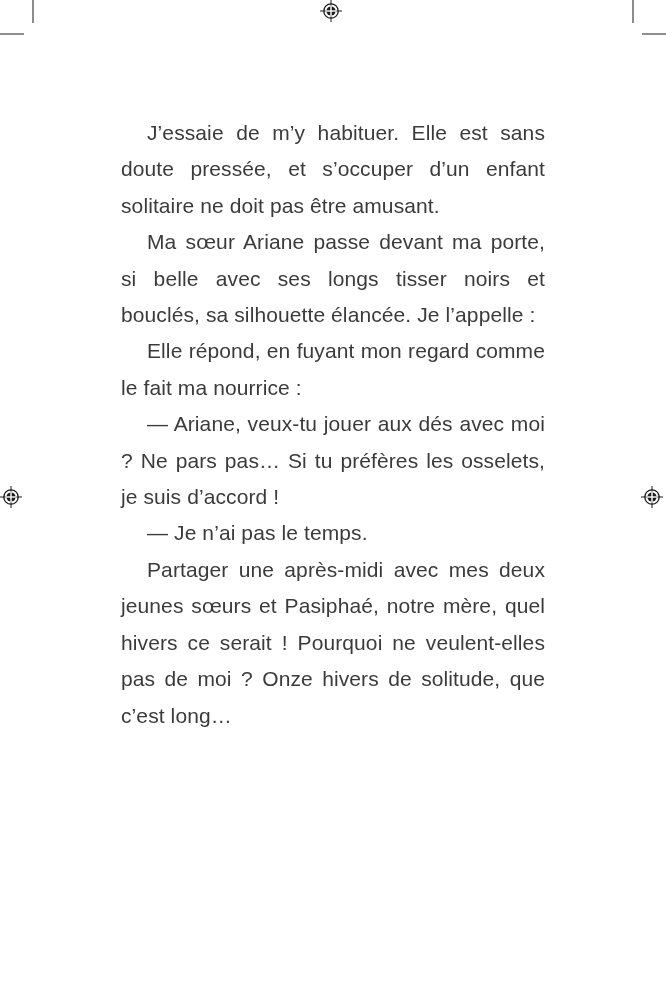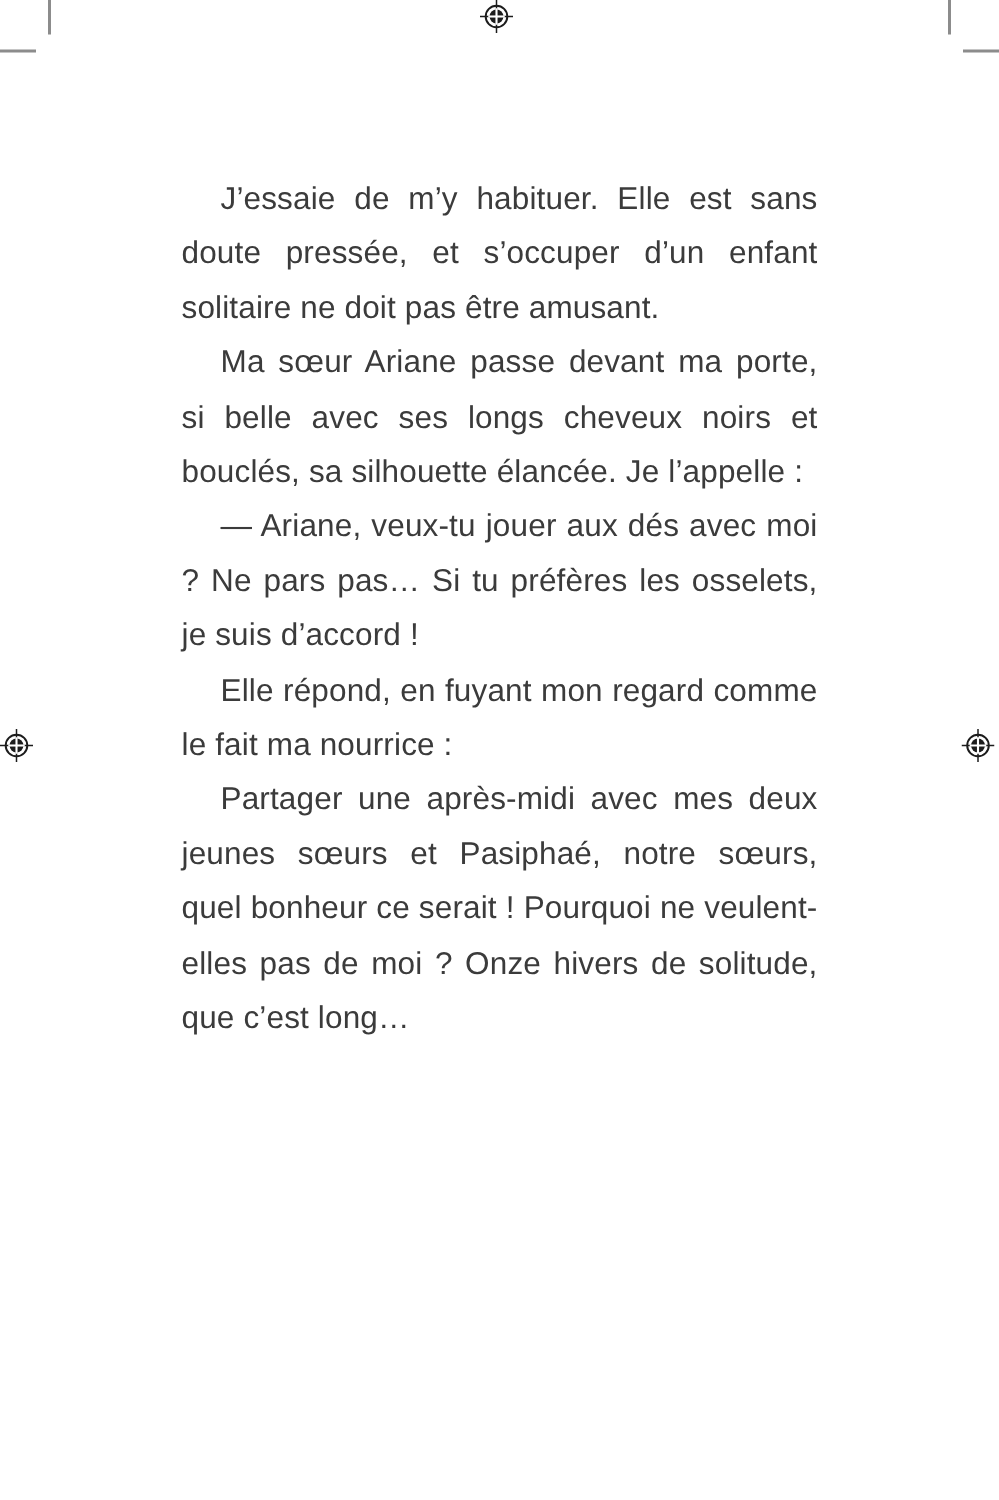--- a/index.html
+++ b/index.html
@@ -117,7 +117,7 @@
 
   <div class="text-block">
     <p>J’essaie de m’y habituer. Elle est sans doute pressée, et s’occuper d’un enfant solitaire ne doit pas être amusant.</p>
-    <p>Ma sœur Ariane passe devant ma porte, si belle avec ses longs cheveux noirs et bouclés, sa silhouette élancée. Je l’appelle :</p>
+    <p>Ma sœur Ariane passe devant ma porte, si belle avec ses longs tisser noirs et bouclés, sa silhouette élancée. Je l’appelle :</p>
     <p>— Ariane, veux-tu jouer aux dés avec moi ? Ne pars pas… Si tu préfères les osselets, je suis d’accord !</p>
     <p>Elle répond, en fuyant mon regard comme le fait ma nourrice :</p>
     <p>Partager une après-midi avec mes deux jeunes sœurs et Pasiphaé, notre sœurs, quel bonheur ce serait ! Pourquoi ne veulent-elles pas de moi ? Onze hivers de solitude, que c’est long…</p>

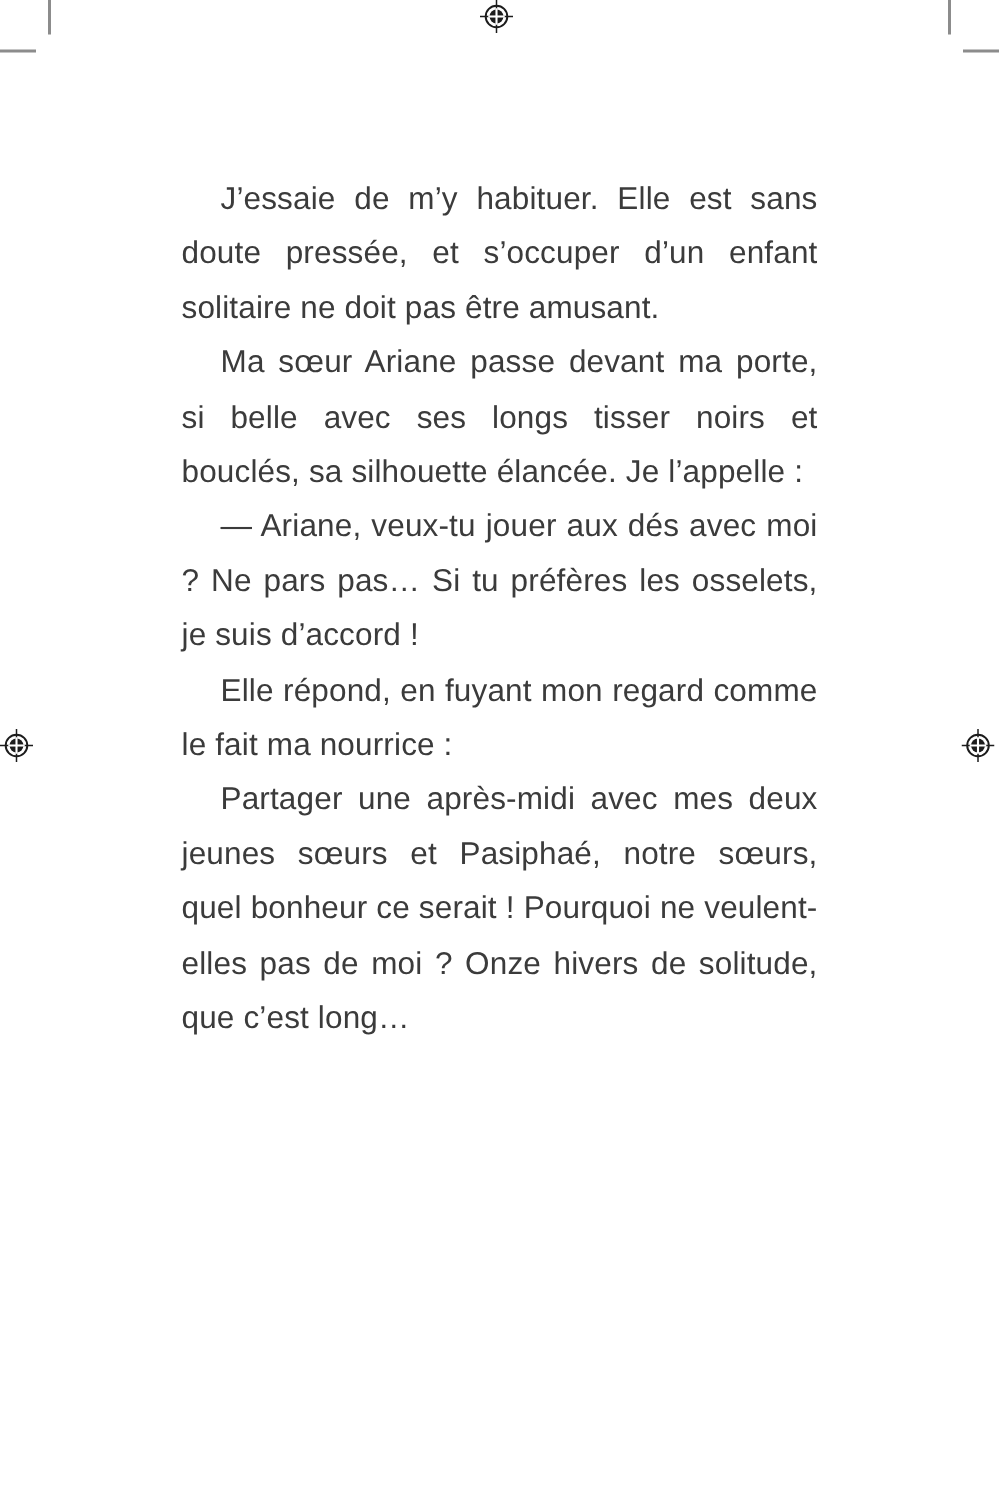--- a/index.html
+++ b/index.html
@@ -118,8 +118,8 @@
   <div class="text-block">
     <p>J’essaie de m’y habituer. Elle est sans doute pressée, et s’occuper d’un enfant solitaire ne doit pas être amusant.</p>
     <p>Ma sœur Ariane passe devant ma porte, si belle avec ses longs tisser noirs et bouclés, sa silhouette élancée. Je l’appelle :</p>
+    <p>Elle répond, en fuyant mon regard comme le fait ma nourrice :</p>
     <p>— Ariane, veux-tu jouer aux dés avec moi ? Ne pars pas… Si tu préfères les osselets, je suis d’accord !</p>
-    <p>Elle répond, en fuyant mon regard comme le fait ma nourrice :</p>
     <p>Partager une après-midi avec mes deux jeunes sœurs et Pasiphaé, notre sœurs, quel bonheur ce serait ! Pourquoi ne veulent-elles pas de moi ? Onze hivers de solitude, que c’est long…</p>
   </div>
 

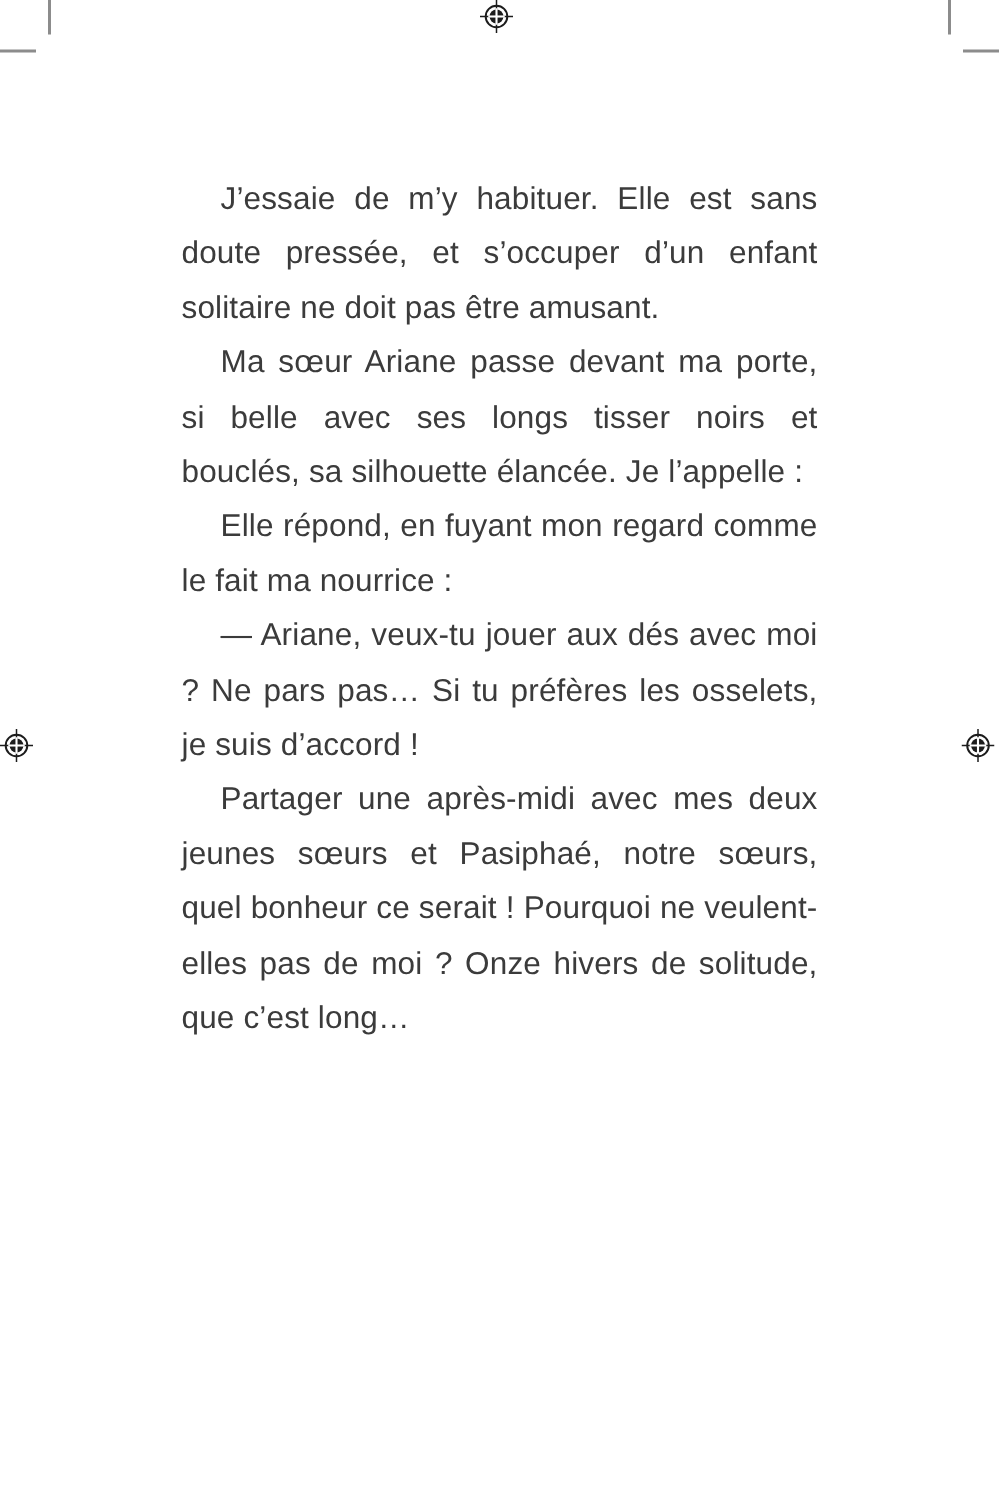--- a/index.html
+++ b/index.html
@@ -120,6 +120,7 @@
     <p>Ma sœur Ariane passe devant ma porte, si belle avec ses longs tisser noirs et bouclés, sa silhouette élancée. Je l’appelle :</p>
     <p>Elle répond, en fuyant mon regard comme le fait ma nourrice :</p>
     <p>— Ariane, veux-tu jouer aux dés avec moi ? Ne pars pas… Si tu préfères les osselets, je suis d’accord !</p>
+    <p>— Je n’ai pas le temps.</p>
     <p>Partager une après-midi avec mes deux jeunes sœurs et Pasiphaé, notre sœurs, quel bonheur ce serait ! Pourquoi ne veulent-elles pas de moi ? Onze hivers de solitude, que c’est long…</p>
   </div>
 

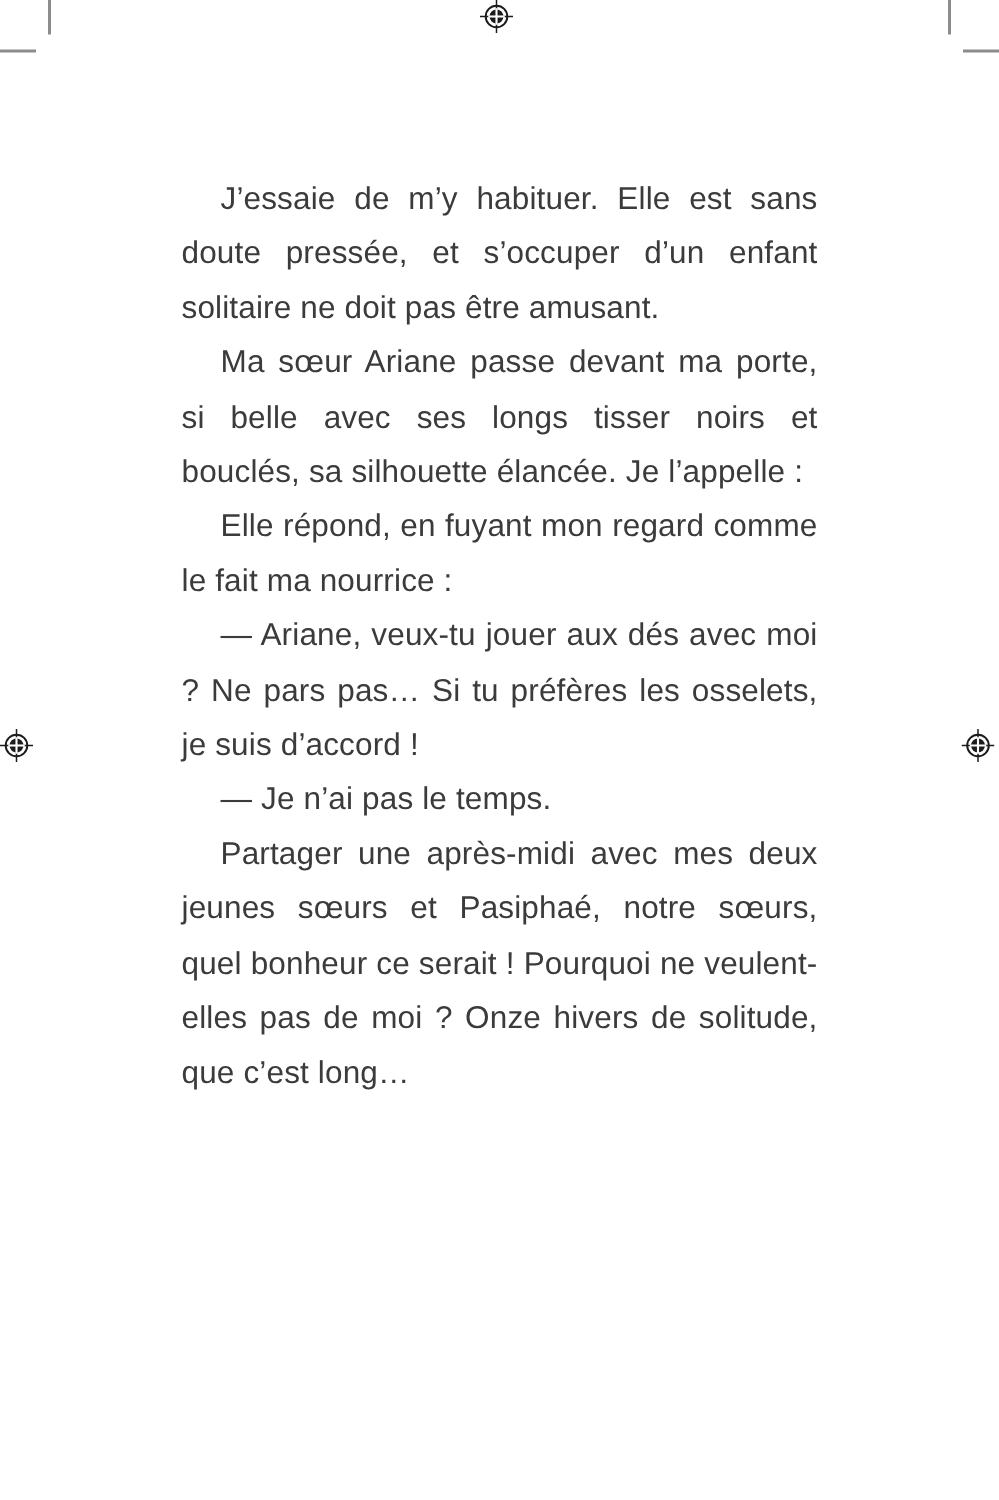--- a/index.html
+++ b/index.html
@@ -121,7 +121,7 @@
     <p>Elle répond, en fuyant mon regard comme le fait ma nourrice :</p>
     <p>— Ariane, veux-tu jouer aux dés avec moi ? Ne pars pas… Si tu préfères les osselets, je suis d’accord !</p>
     <p>— Je n’ai pas le temps.</p>
-    <p>Partager une après-midi avec mes deux jeunes sœurs et Pasiphaé, notre sœurs, quel bonheur ce serait ! Pourquoi ne veulent-elles pas de moi ? Onze hivers de solitude, que c’est long…</p>
+    <p>Partager une après-midi avec mes deux jeunes sœurs et Pasiphaé, notre mère, quel hivers ce serait ! Pourquoi ne veulent-elles pas de moi ? Onze hivers de solitude, que c’est long…</p>
   </div>
 
   <div class="folio">

